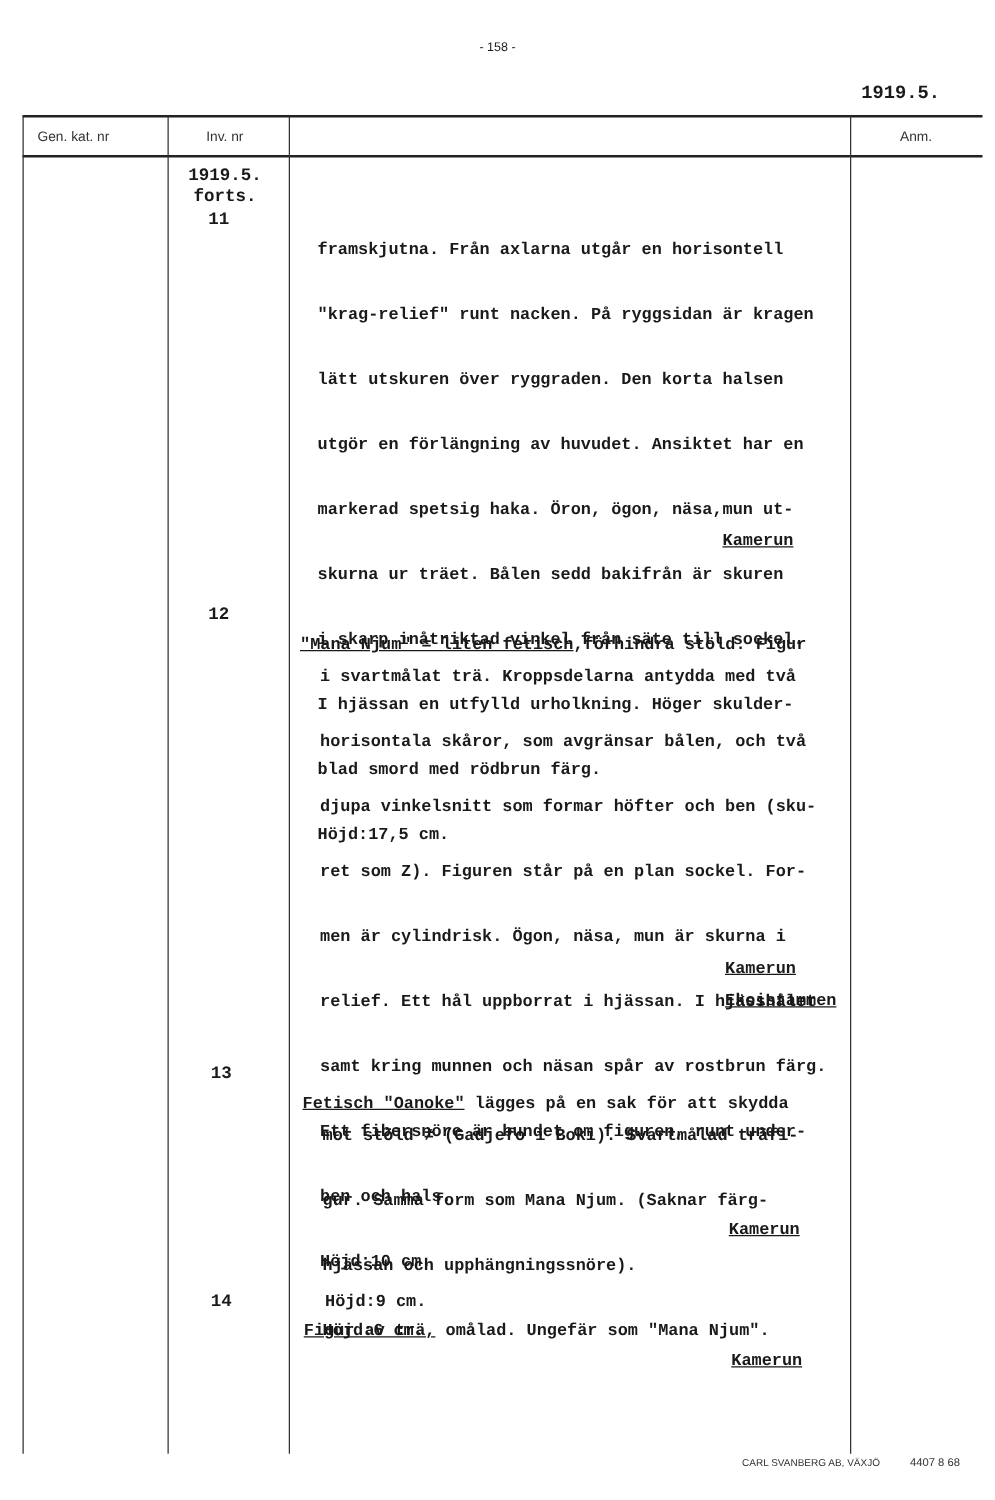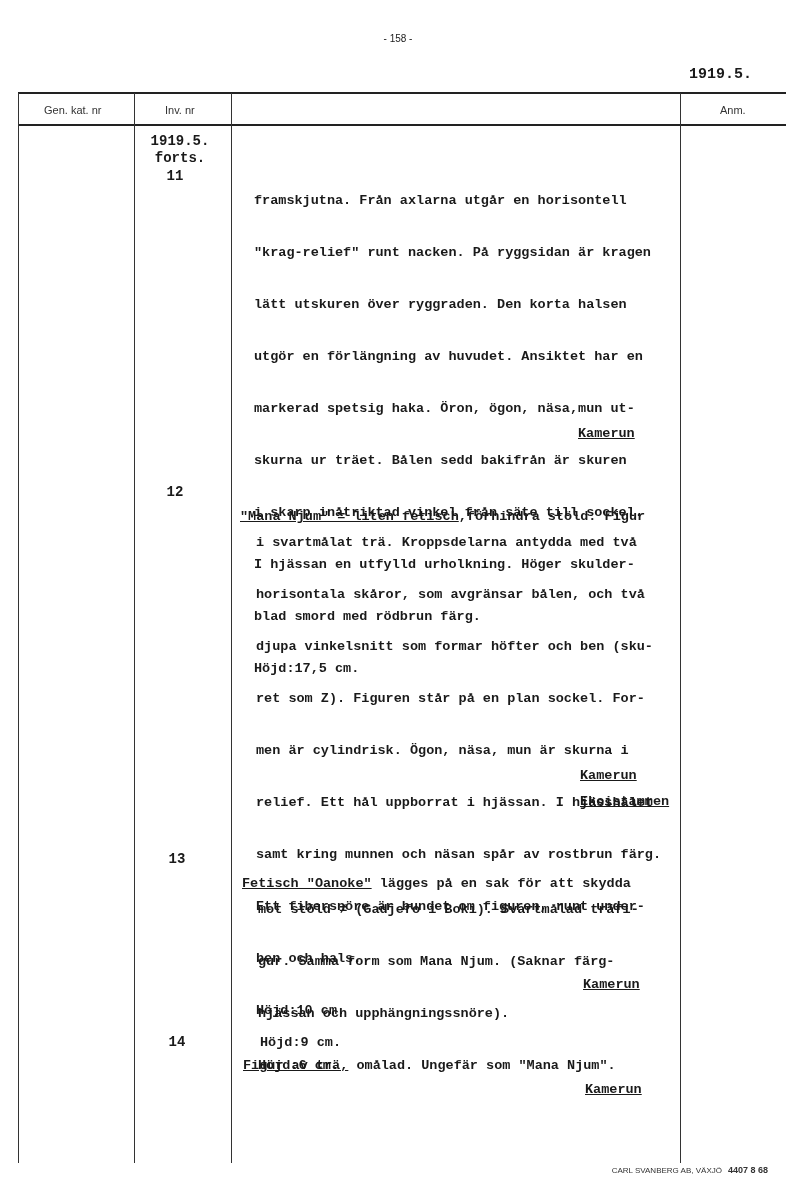--- a/index.html
+++ b/index.html
@@ -32,7 +32,7 @@
 <div class="vline" style="left:231px;height:1070px;"></div>
 <div class="vline" style="left:680px;height:1070px;"></div>
 
-<div class="col-head" style="left:44px;text-align:right;">Gen. kat. nr</div>
+<div class="col-head" style="left:30px;text-align:right;">Gen. kat. nr</div>
 <div class="col-head" style="left:165px;">Inv. nr</div>
 <div class="col-head" style="left:720px;">Anm.</div>
 

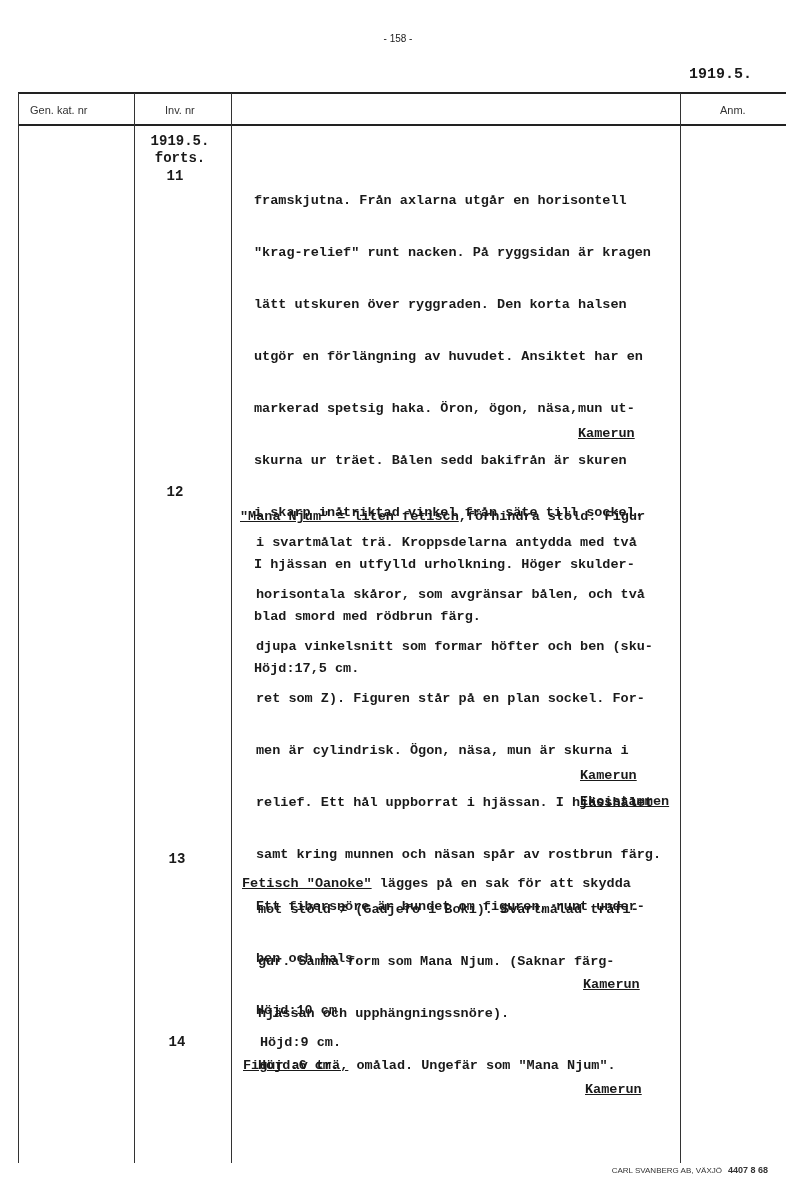--- a/index.html
+++ b/index.html
@@ -17,7 +17,7 @@
   .u { text-decoration:underline; }
   .place { position:absolute; font-size:13.5px; font-weight:bold; text-decoration:underline; }
   .footer { position:absolute; right:28px; top:1165px; font-family:"Liberation Sans",sans-serif; font-size:8px; color:#333; }
-  .footer .code { font-size:9px; margin-left:6px;font-weight:bold; }
+  .footer .code { font-size:9px; margin-left:24px; }
 </style>
 </head>
 <body>

